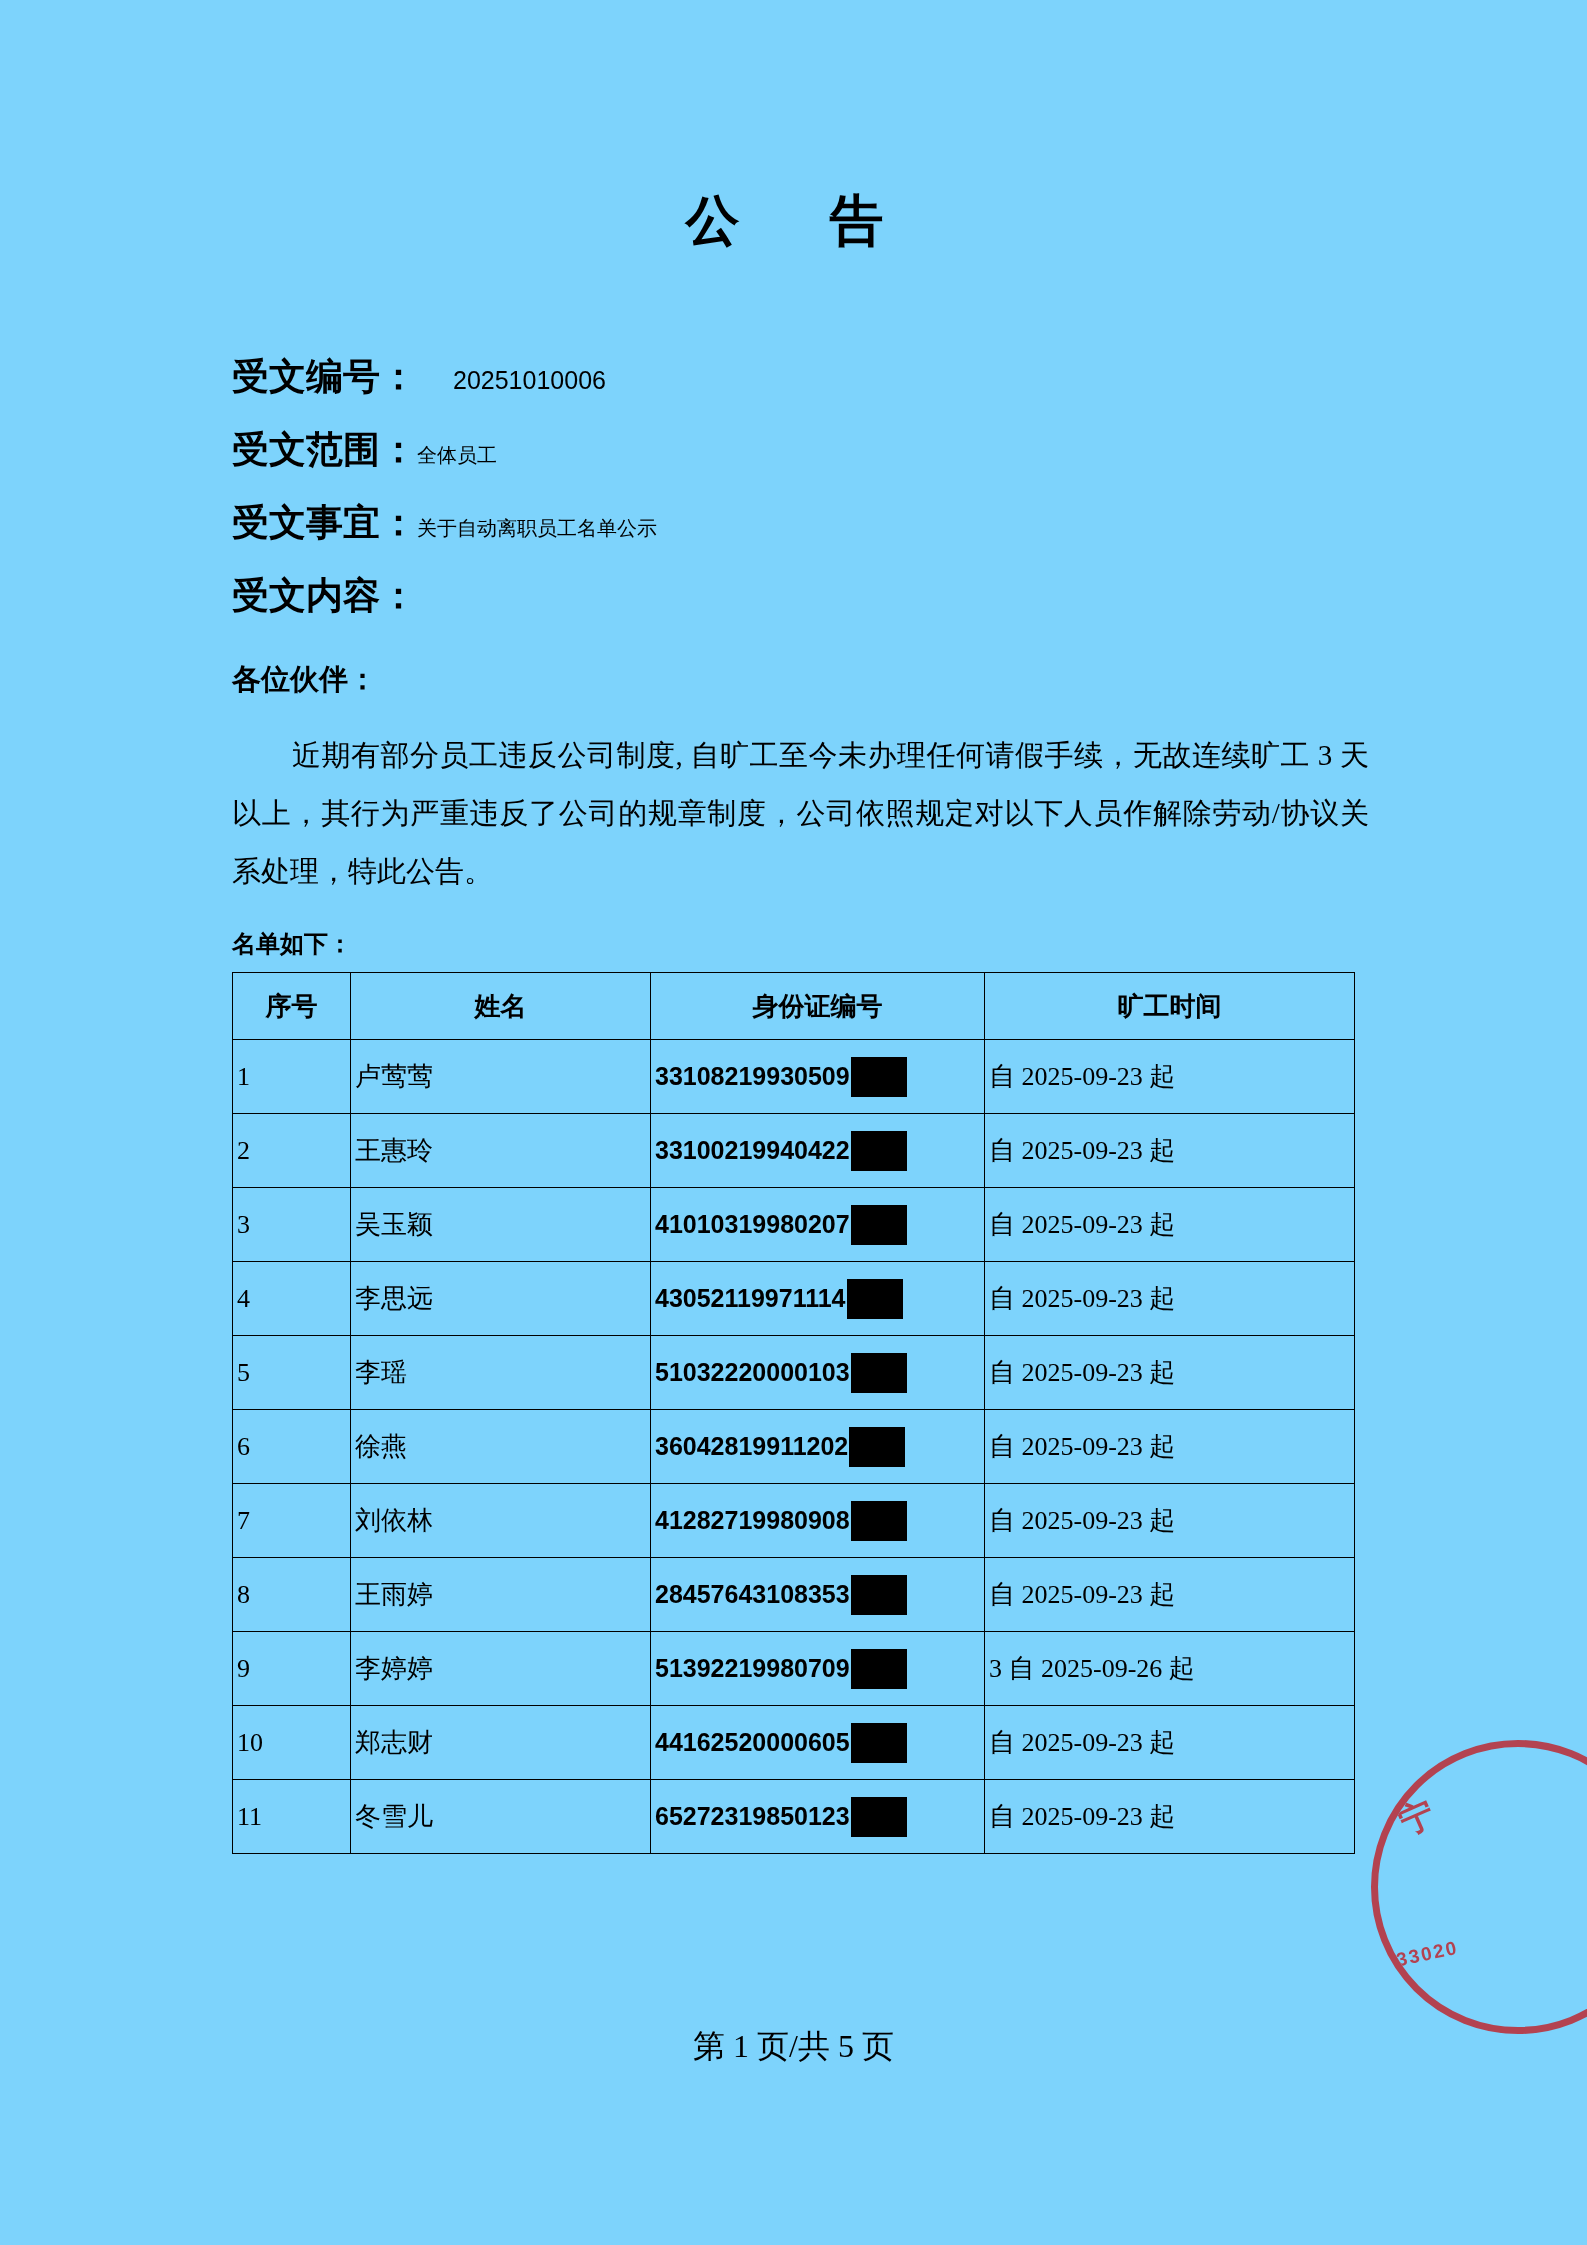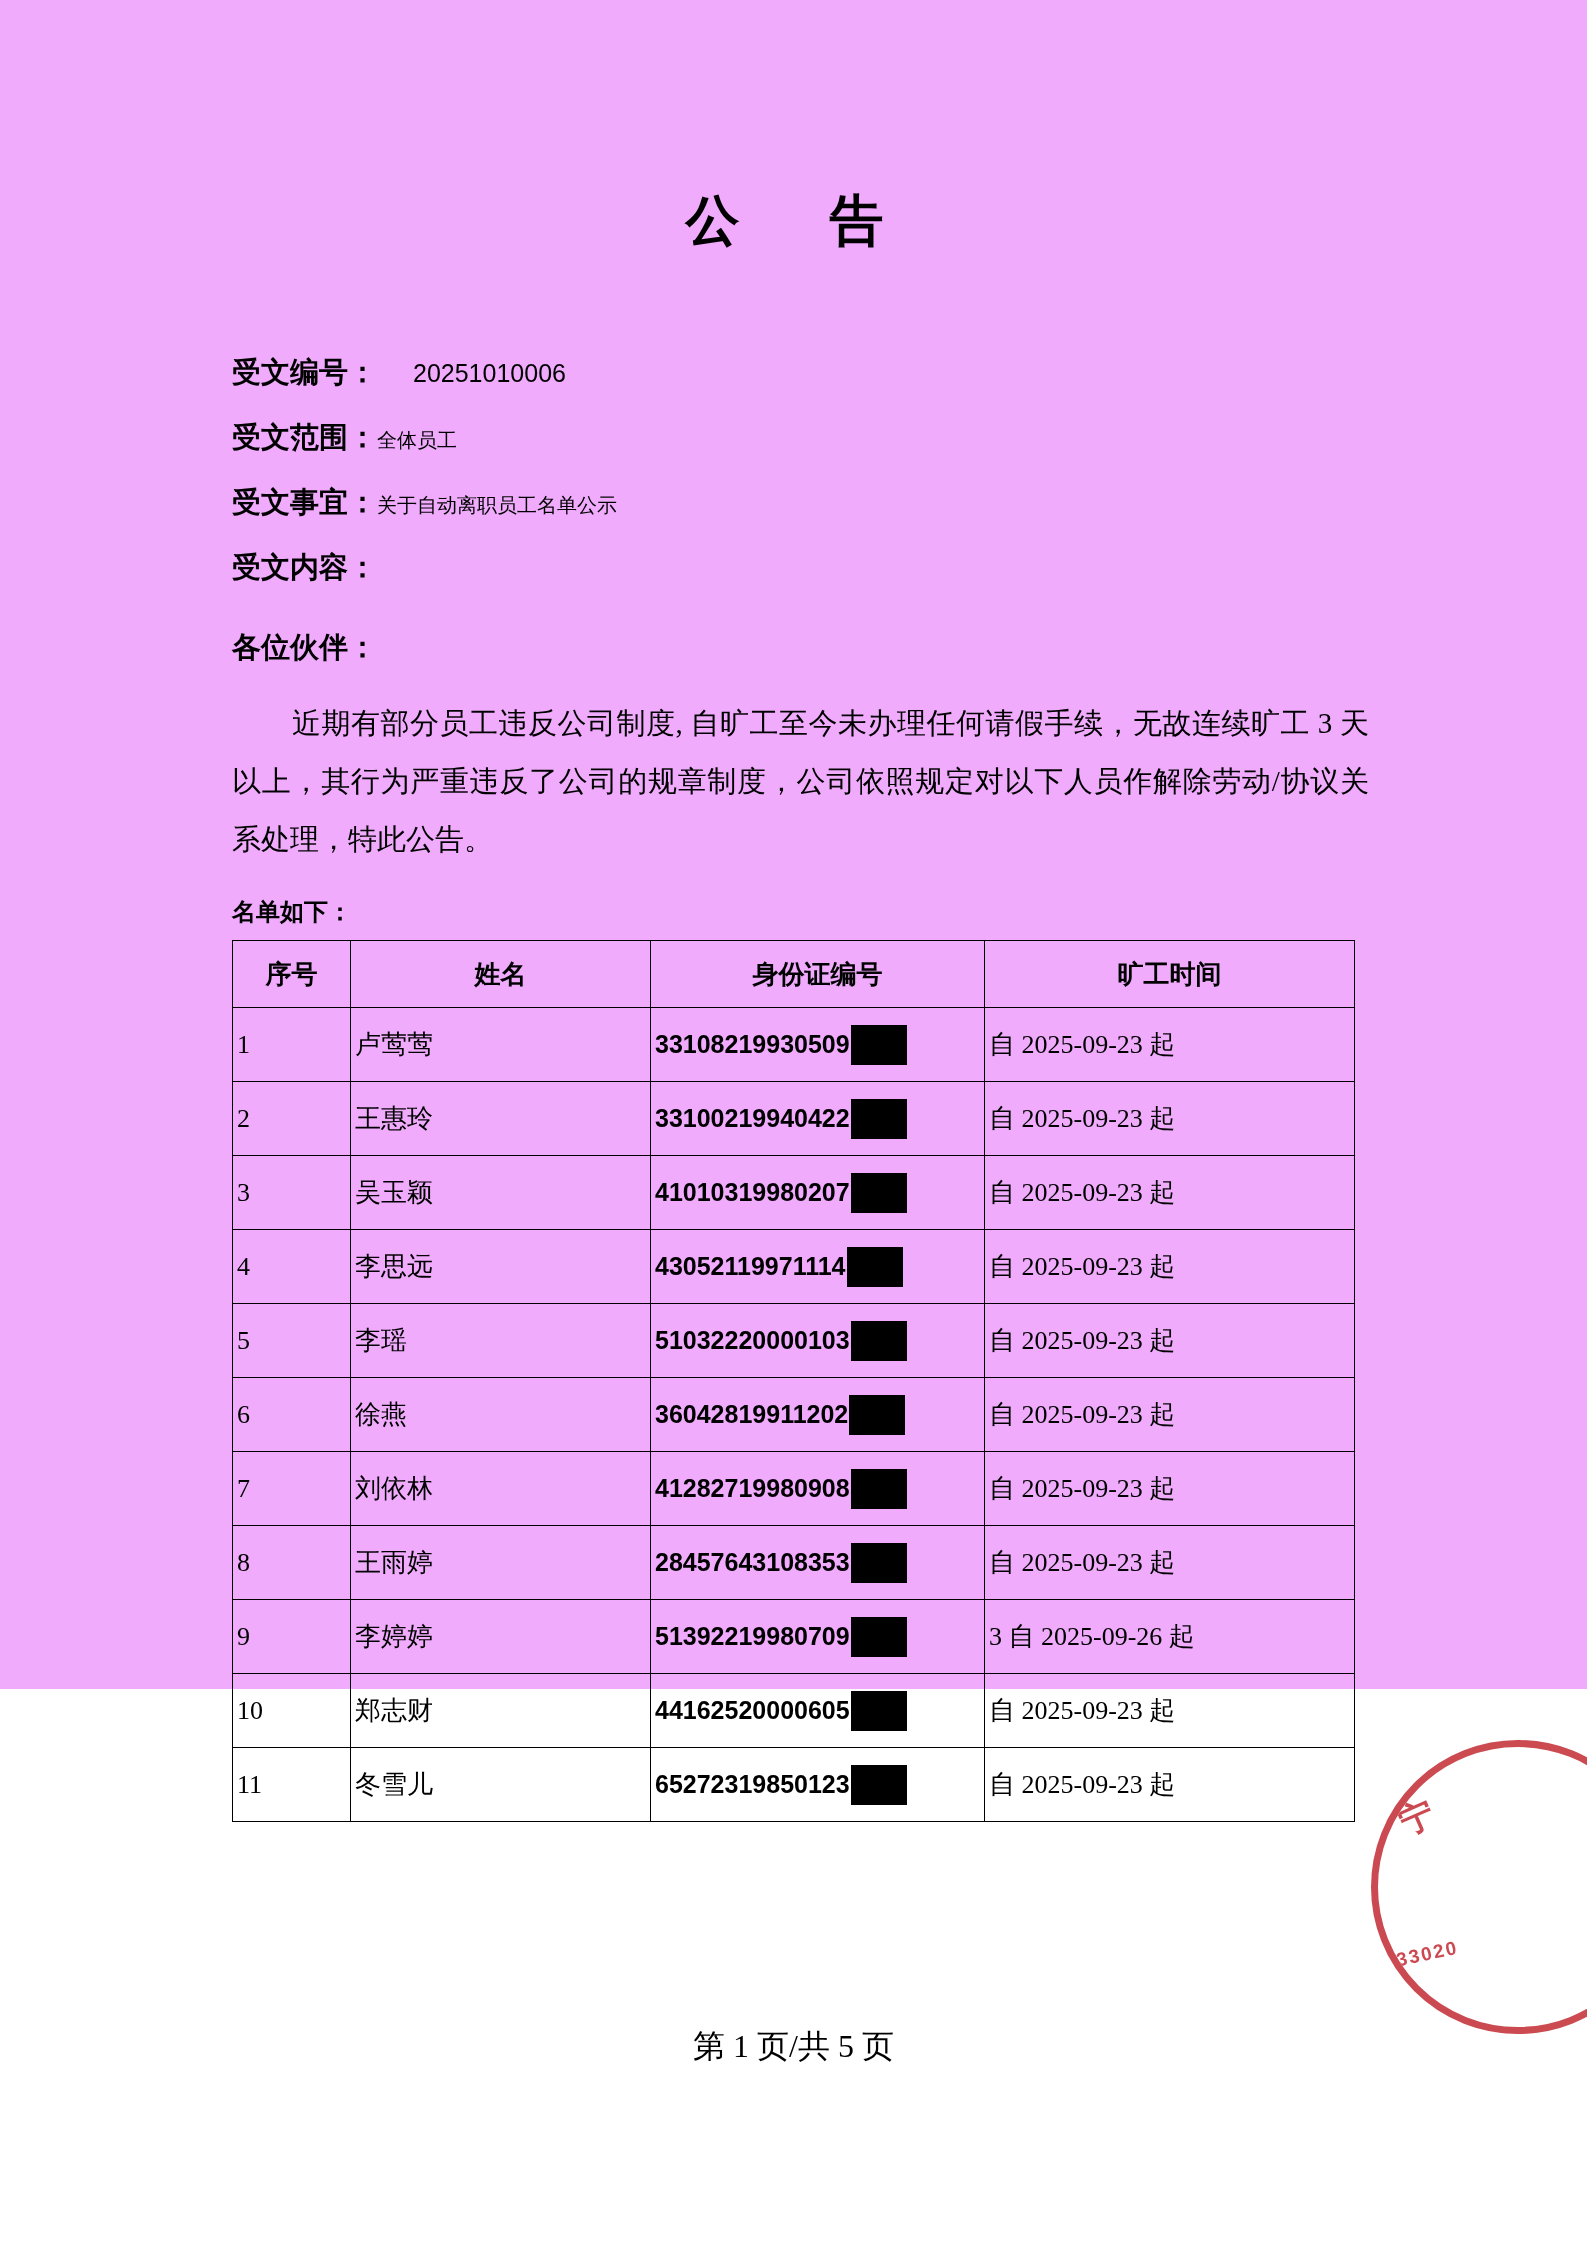--- a/index.html
+++ b/index.html
@@ -19,8 +19,8 @@
     position: absolute;
     left: 0; top: 0;
     width: 1587px;
-    height: 1689px;
-    background: #f0abfc;
+    height: 2245px;
+    background: #7dd3fc;
   }
   .doc-title {
     text-align: center;

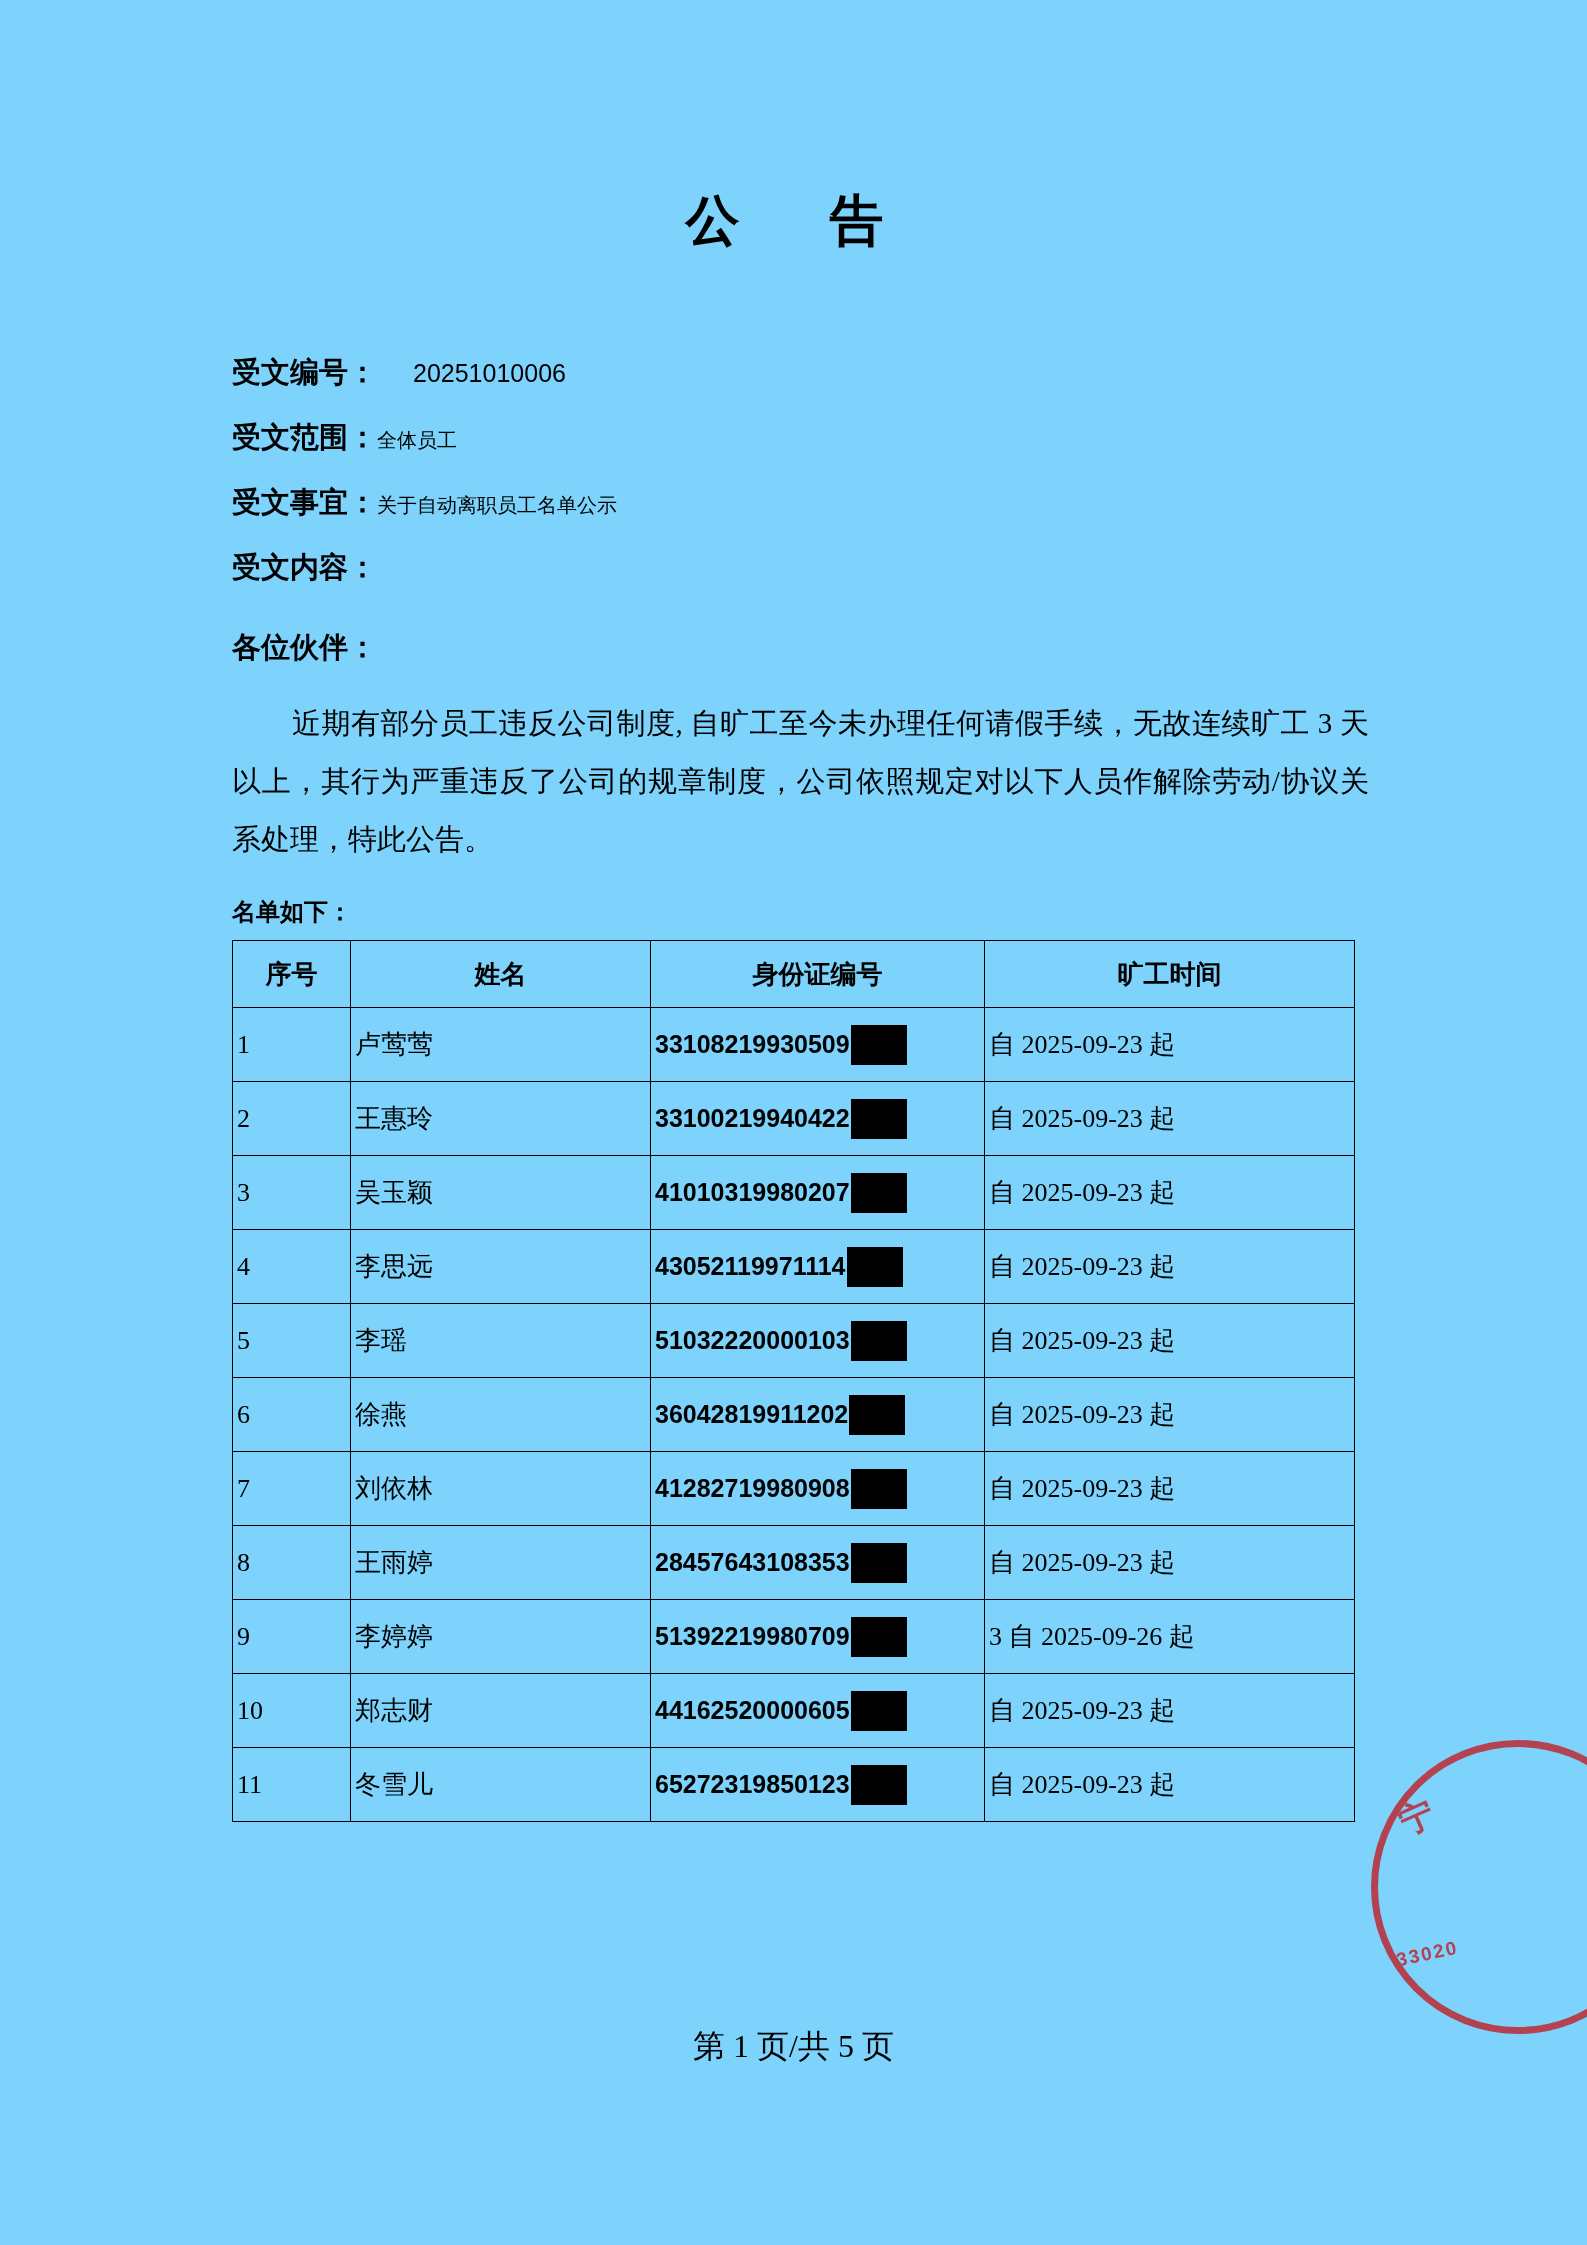--- a/index.html
+++ b/index.html
@@ -44,7 +44,7 @@
   }
   .meta-label {
     font-weight: bold;
-    font-size: 29px;
+    font-size: 37px;
     font-family: Liberation Serif, serif;
   }
   .meta-value {

